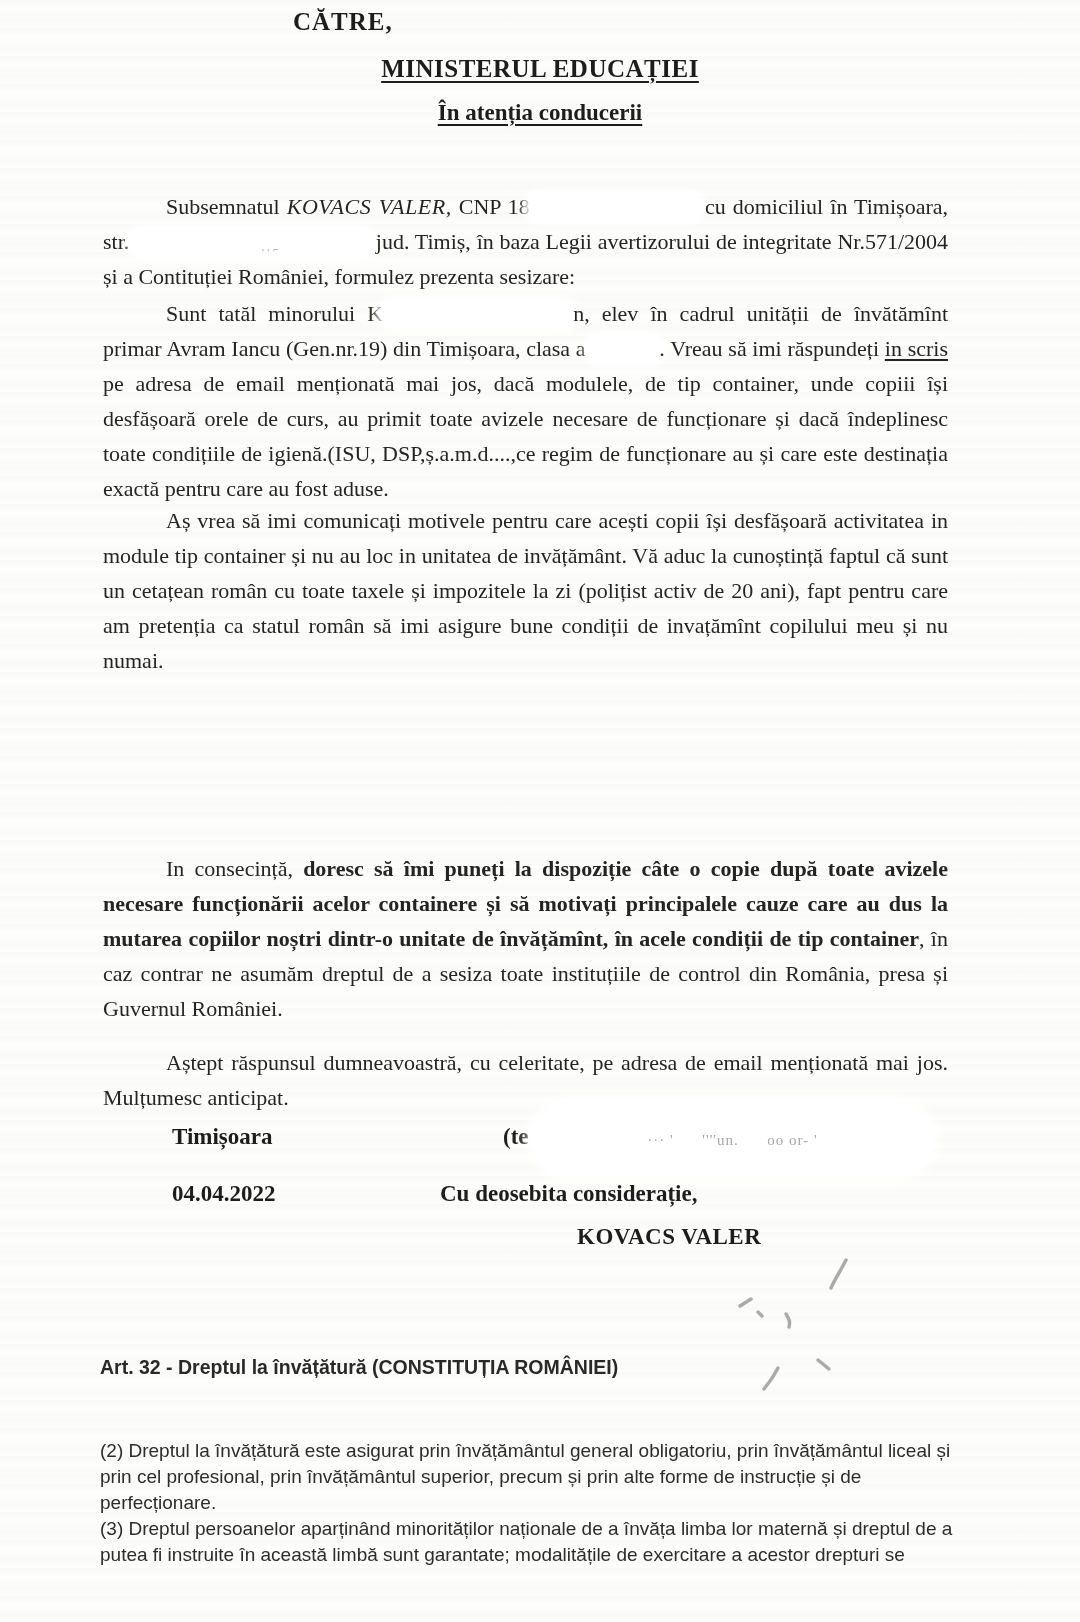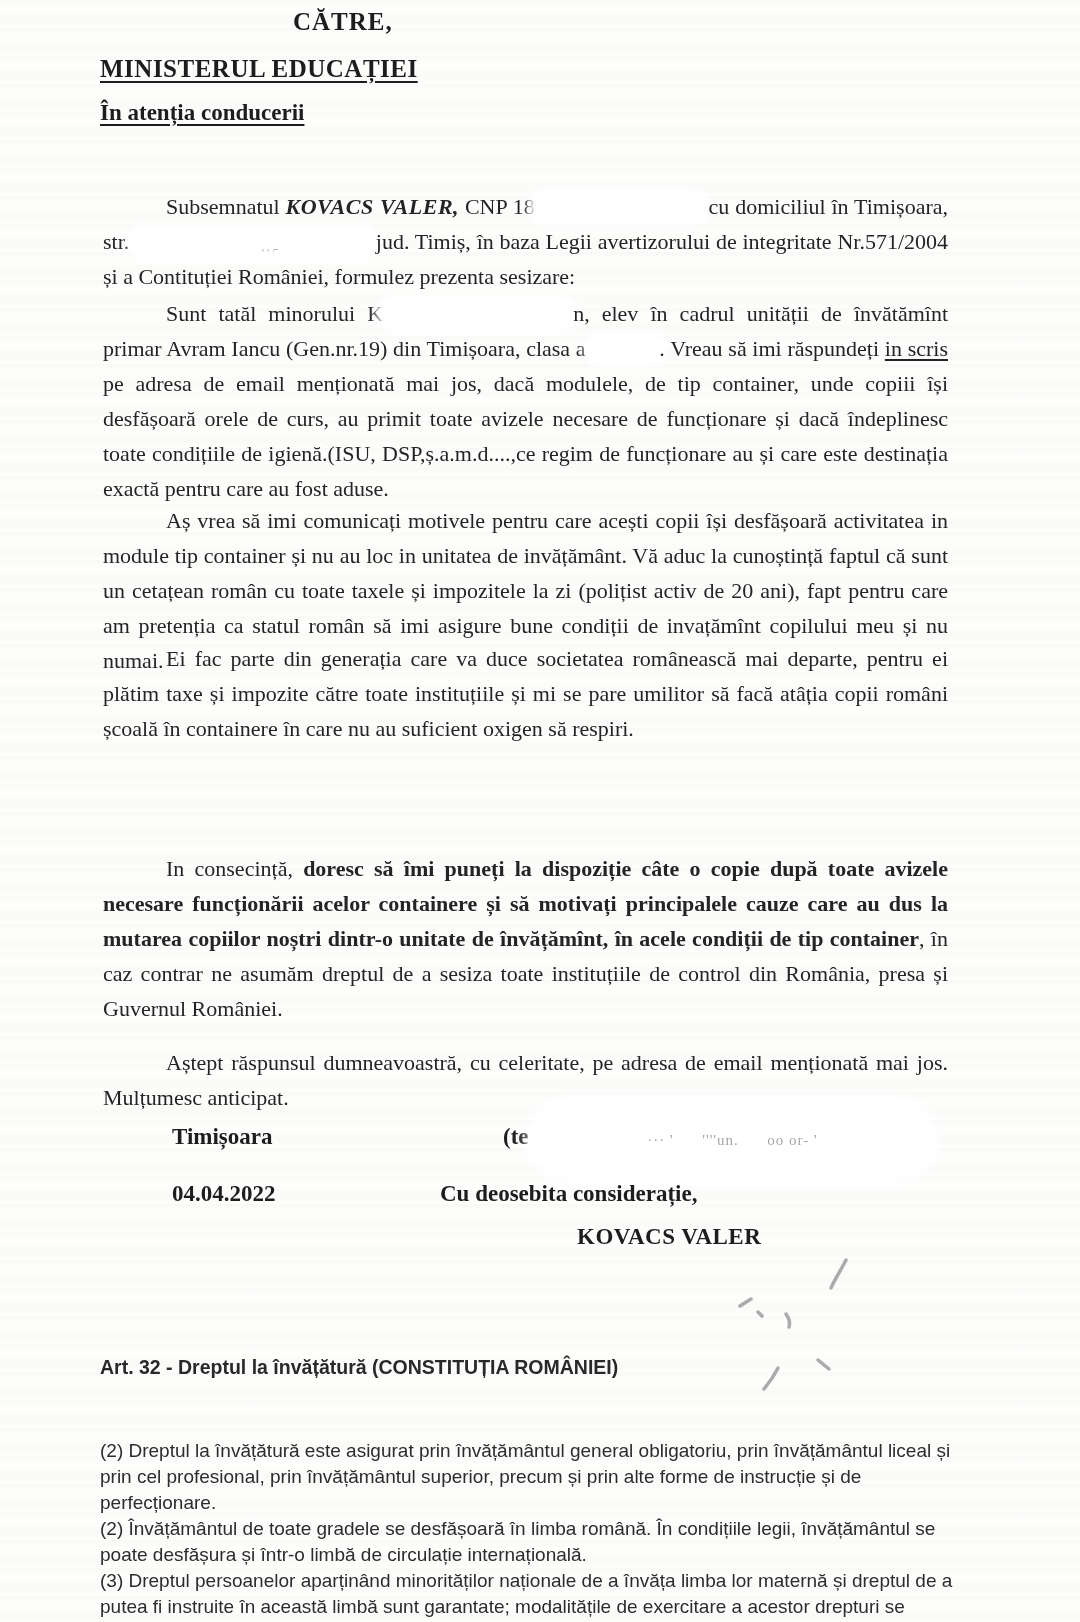--- a/index.html
+++ b/index.html
@@ -21,7 +21,7 @@
     font-size:25px;font-weight:bold;letter-spacing:1px;color:#1f1f1f;
   }
   .center-line{
-    position:absolute;left:100px;width:880px;text-align:left;
+    position:absolute;left:100px;width:880px;text-align:center;
     font-weight:bold;color:#1f1f1f;margin:0;
   }
   .recipient{top:55px;font-size:25px;letter-spacing:0.5px;}

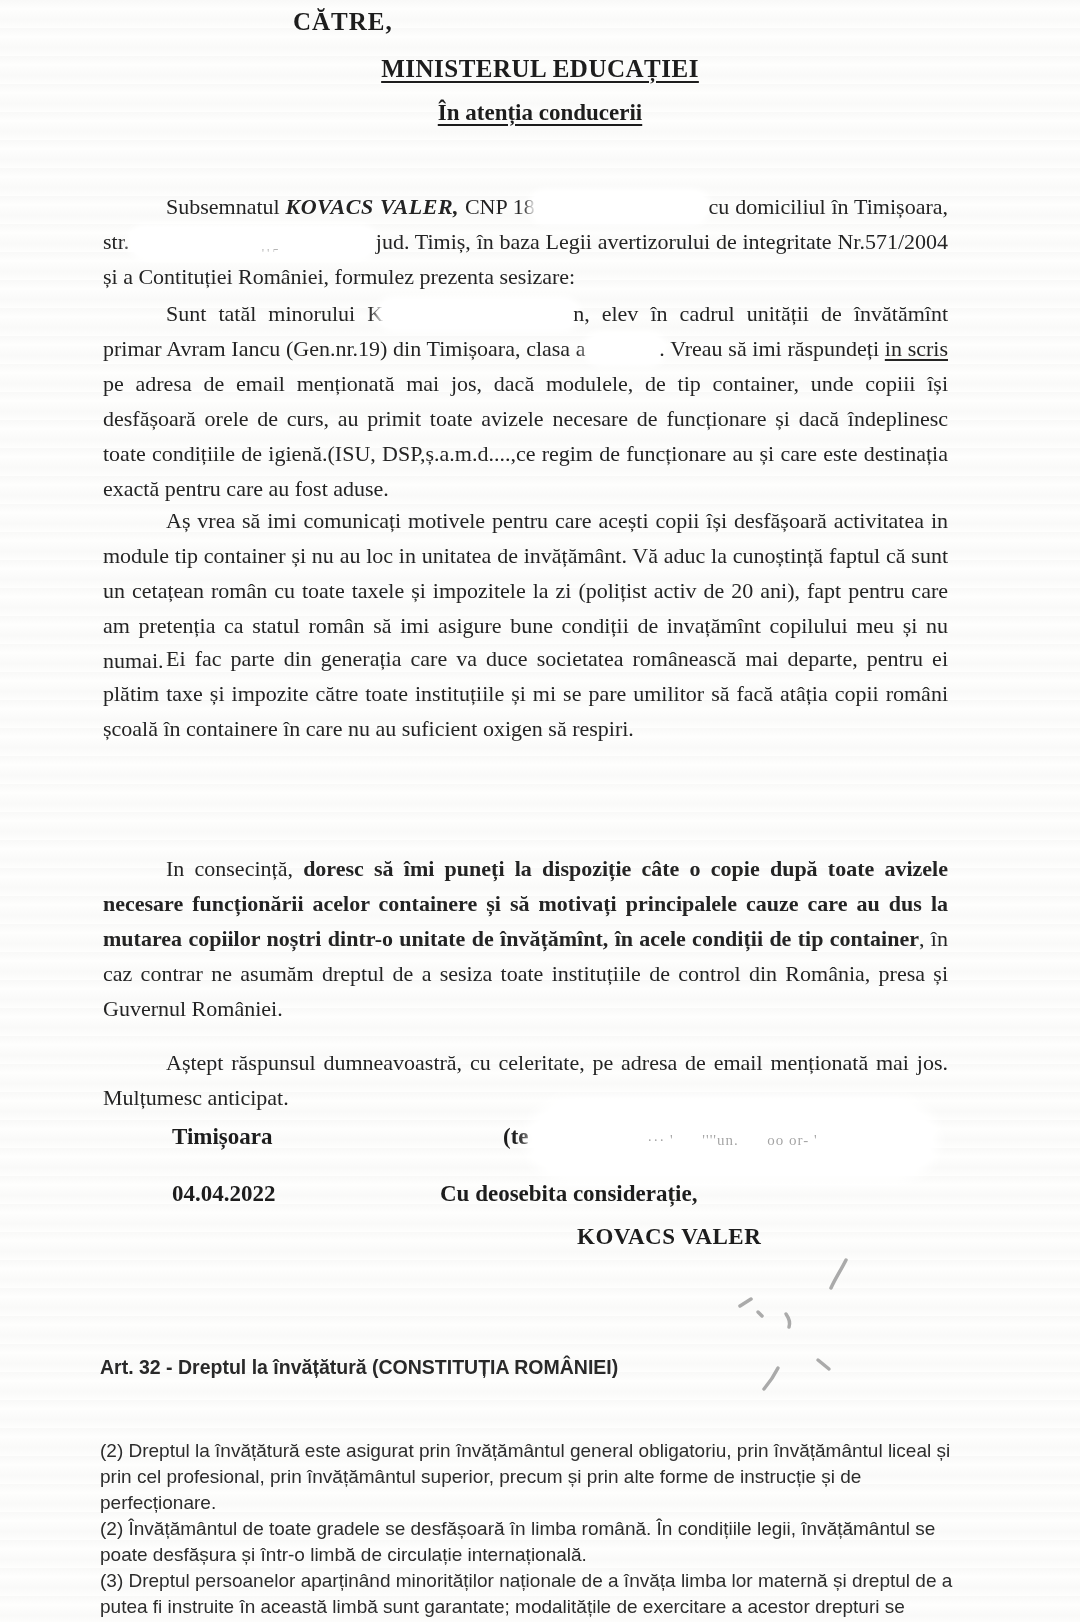--- a/index.html
+++ b/index.html
@@ -32,7 +32,7 @@
     text-align:justify;text-indent:63px;
     font-size:22px;line-height:35px;
   }
-  .bi{font-weight:bold;font-style:italic;letter-spacing:0.5px;}
+  .bi{font-weight:normal;font-style:italic;letter-spacing:0.5px;}
   .bold{font-weight:bold;}
   .uword{text-decoration:underline;text-underline-offset:3px;}
   .redact{

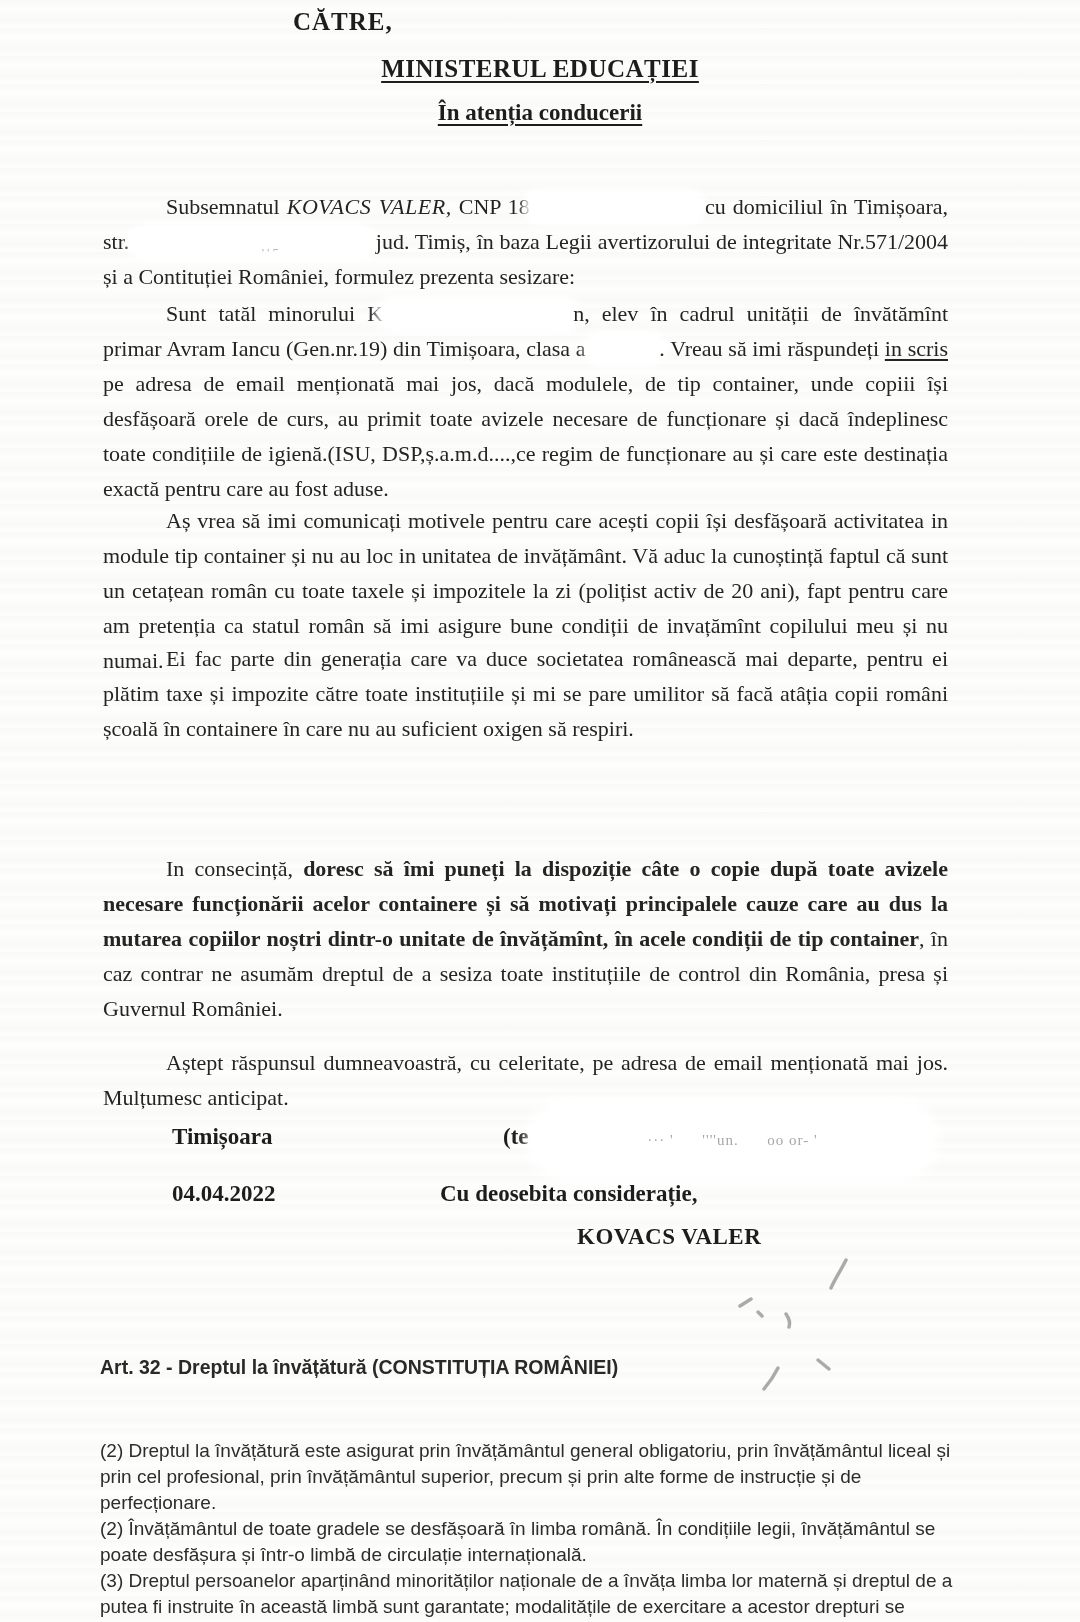--- a/index.html
+++ b/index.html
@@ -86,7 +86,6 @@
 
   <p class="para" style="top:503px">Aș vrea să imi comunicați motivele pentru care acești copii își desfășoară activitatea in module tip container și nu au loc in unitatea de invățământ. Vă aduc la cunoștință faptul că sunt un cetațean român cu toate taxele și impozitele la zi (polițist activ de 20 ani), fapt pentru care am pretenția ca statul român să imi asigure bune condiții de invațămînt copilului meu și nu numai.</p>
 
-  <p class="para" style="top:641px">Ei fac parte din generația care va duce societatea românească mai departe, pentru ei plătim taxe și impozite către toate instituțiile și mi se pare umilitor să facă atâția copii români școală în containere în care nu au suficient oxigen să respiri.</p>
 
 
   <p class="para" style="top:851px"><span>In consecință, </span><span class="bold">doresc să îmi puneți la dispoziție câte o copie după toate avizele necesare funcționării acelor containere și să motivați principalele cauze care au dus la mutarea copiilor noștri dintr-o unitate de învățămînt, în acele condiții de tip container</span><span>, în caz contrar ne asumăm dreptul de a sesiza toate instituțiile de control din România, presa și Guvernul României.</span></p>

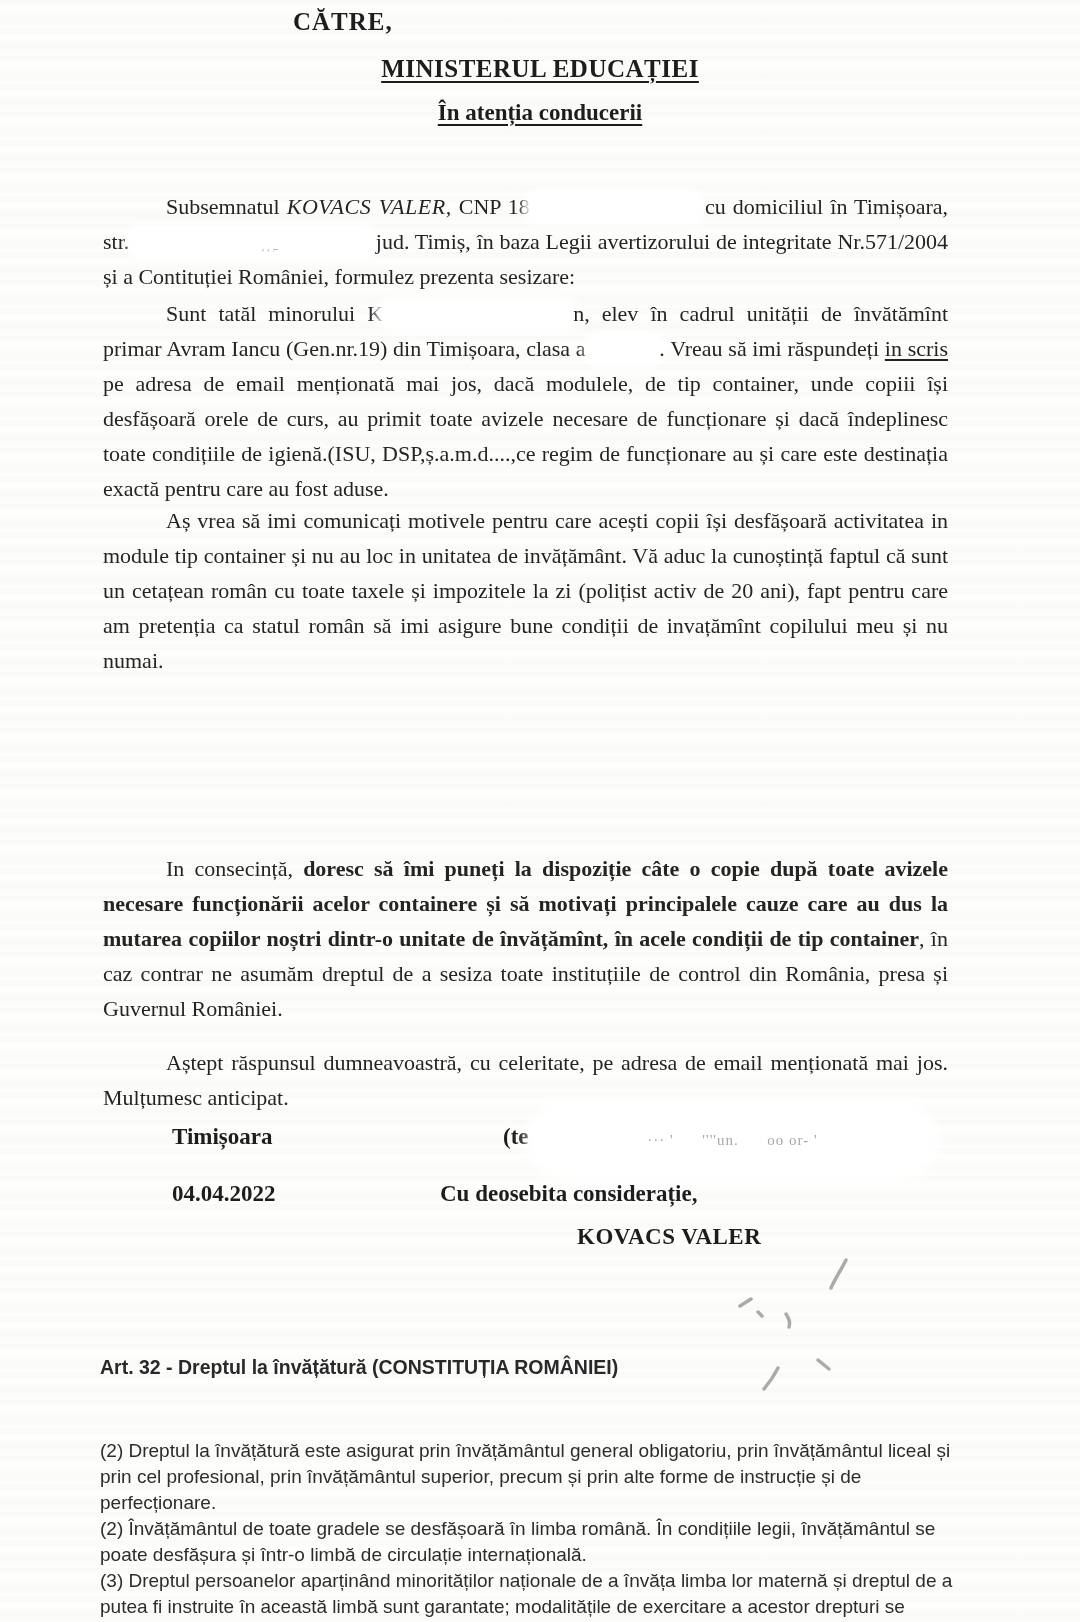--- a/index.html
+++ b/index.html
@@ -117,7 +117,6 @@
   <p class="fn-h">Art. 32 - Dreptul la învățătură (CONSTITUȚIA ROMÂNIEI)</p>
   <div class="fn-body">
     <p>(2) Dreptul la învățătură este asigurat prin învățământul general obligatoriu, prin învățământul liceal și prin cel profesional, prin învățământul superior, precum și prin alte forme de instrucție și de perfecționare.</p>
-    <p>(2) Învățământul de toate gradele se desfășoară în limba română. În condițiile legii, învățământul se poate desfășura și într-o limbă de circulație internațională.</p>
     <p>(3) Dreptul persoanelor aparținând minorităților naționale de a învăța limba lor maternă și dreptul de a putea fi instruite în această limbă sunt garantate; modalitățile de exercitare a acestor drepturi se</p>
   </div>
 

